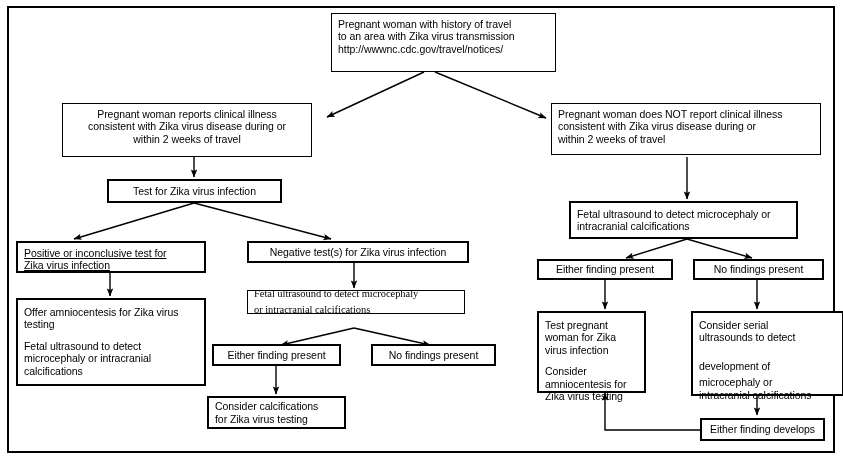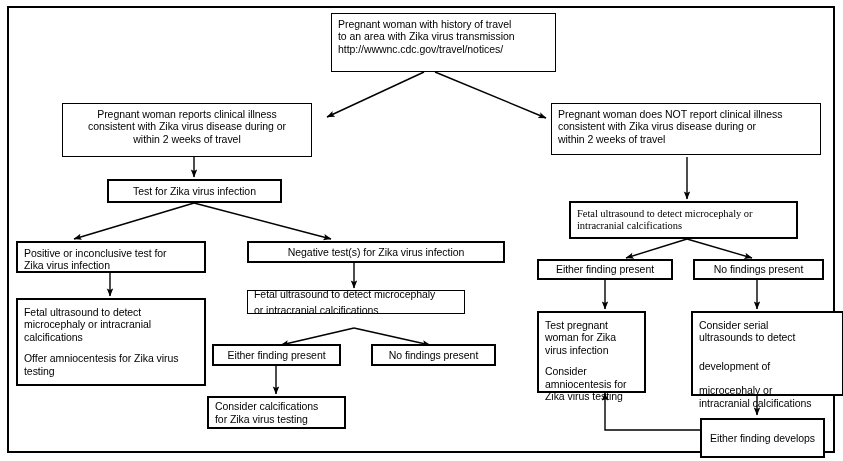--- a/index.html
+++ b/index.html
@@ -163,7 +163,7 @@
     <p style="margin-top:0">for Zika virus testing</p>
   </div>
 
-  <div class="node vcenter" style="left:569px; top:201px; width:229px; height:38px; border-width:2px;font-family:Liberation Serif, serif;">
+  <div class="node vcenter" style="left:569px; top:201px; width:229px; height:38px; border-width:2px;">
     <p>Fetal ultrasound to detect microcephaly or</p>
     <p style="margin-top:0">intracranial calcifications</p>
   </div>

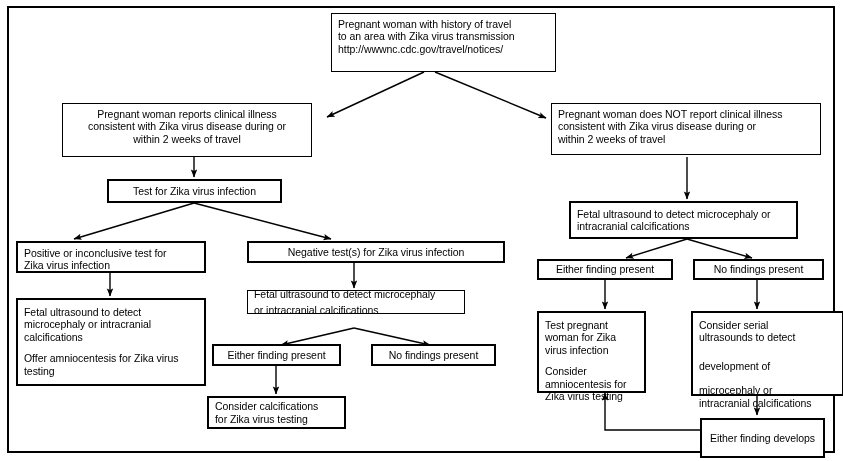--- a/index.html
+++ b/index.html
@@ -131,7 +131,7 @@
     <span>Test for Zika virus infection</span>
   </div>
 
-  <div class="node" style="left:16px; top:241px; width:190px; height:32px; border-width:2px;">
+  <div class="node" style="left:16px; top:241px; width:190px; height:32px; border-width:2px;text-decoration:underline;">
     <p>Positive or inconclusive test for</p>
     <p style="margin-top:0">Zika virus infection</p>
   </div>

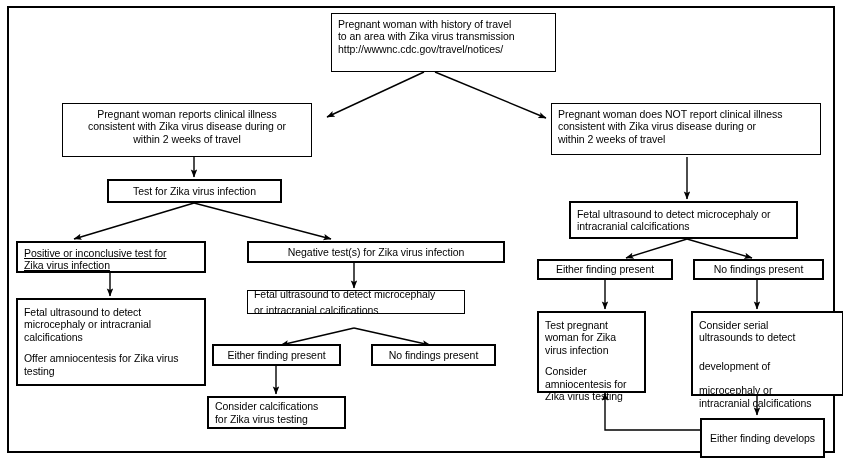--- a/index.html
+++ b/index.html
@@ -136,7 +136,7 @@
     <p style="margin-top:0">Zika virus infection</p>
   </div>
 
-  <div class="node center" style="left:247px; top:241px; width:258px; height:22px; border-width:2px;">
+  <div class="node center" style="left:247px; top:241px; width:222px; height:22px; border-width:2px;">
     <span>Negative test(s) for Zika virus infection</span>
   </div>
 

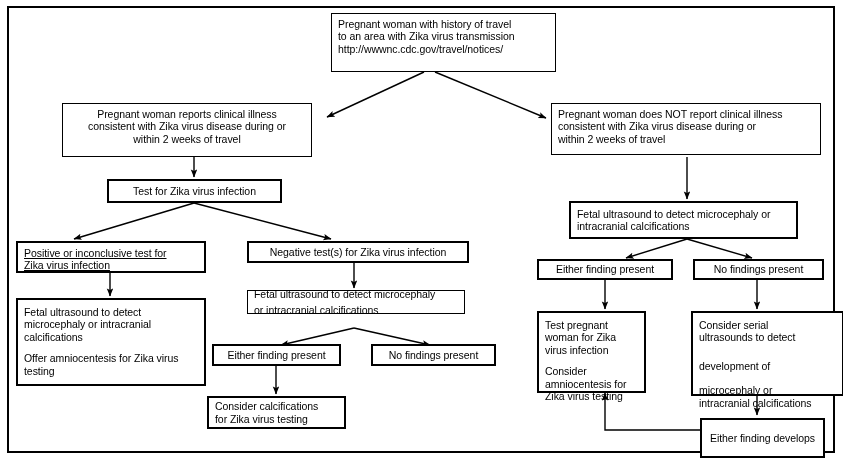--- a/index.html
+++ b/index.html
@@ -145,7 +145,7 @@
     <p>Offer amniocentesis for Zika virus testing</p>
   </div>
 
-  <div class="node vcenter" style="left:247px; top:290px; width:218px; height:24px;">
+  <div class="node vcenter" style="left:247px; top:290px; width:218px; height:24px;font-family:Liberation Serif, serif;">
     <p>Fetal ultrasound to detect microcephaly</p>
     <p style="margin-top:4px">or intracranial calcifications</p>
   </div>

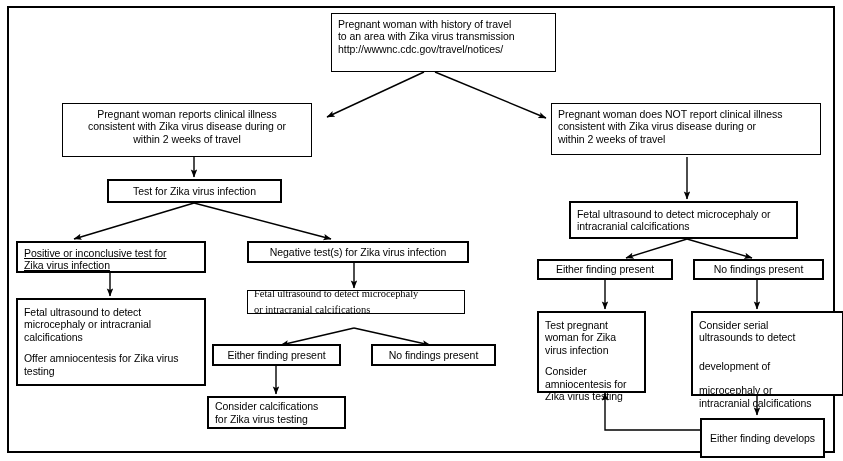--- a/index.html
+++ b/index.html
@@ -141,8 +141,8 @@
   </div>
 
   <div class="node" style="left:16px; top:298px; width:190px; height:88px; border-width:2px; padding-top:6px;">
+    <p>Offer amniocentesis for Zika virus testing</p>
     <p>Fetal ultrasound to detect microcephaly or intracranial calcifications</p>
-    <p>Offer amniocentesis for Zika virus testing</p>
   </div>
 
   <div class="node vcenter" style="left:247px; top:290px; width:218px; height:24px;font-family:Liberation Serif, serif;">

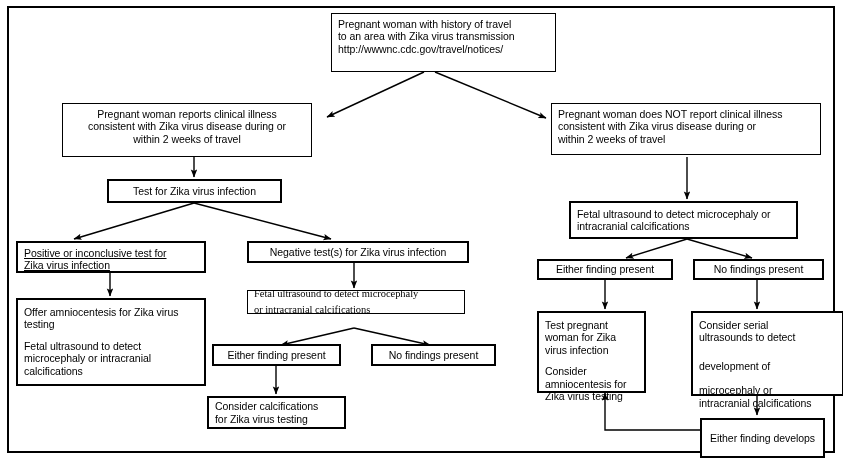--- a/index.html
+++ b/index.html
@@ -185,7 +185,7 @@
     <p>Consider serial</p>
     <p style="margin-top:0">ultrasounds to detect</p>
     <p style="margin-top:16px">development of</p>
-    <p style="margin-top:12px">microcephaly or</p>
+    <p style="margin-top:4px">microcephaly or</p>
     <p style="margin-top:0">intracranial calcifications</p>
   </div>
 

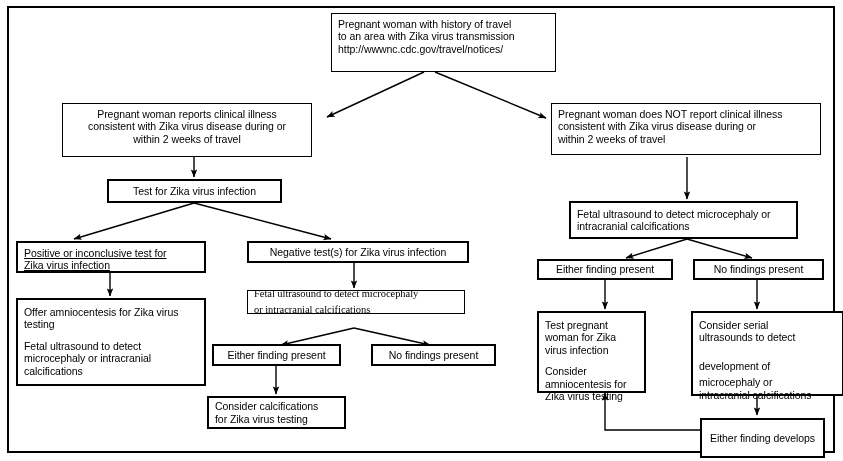--- a/index.html
+++ b/index.html
@@ -189,7 +189,7 @@
     <p style="margin-top:0">intracranial calcifications</p>
   </div>
 
-  <div class="node center" style="left:700px; top:418px; width:125px; height:40px; border-width:2px;">
+  <div class="node center" style="left:700px; top:418px; width:125px; height:23px; border-width:2px;">
     <span>Either finding develops</span>
   </div>
 

